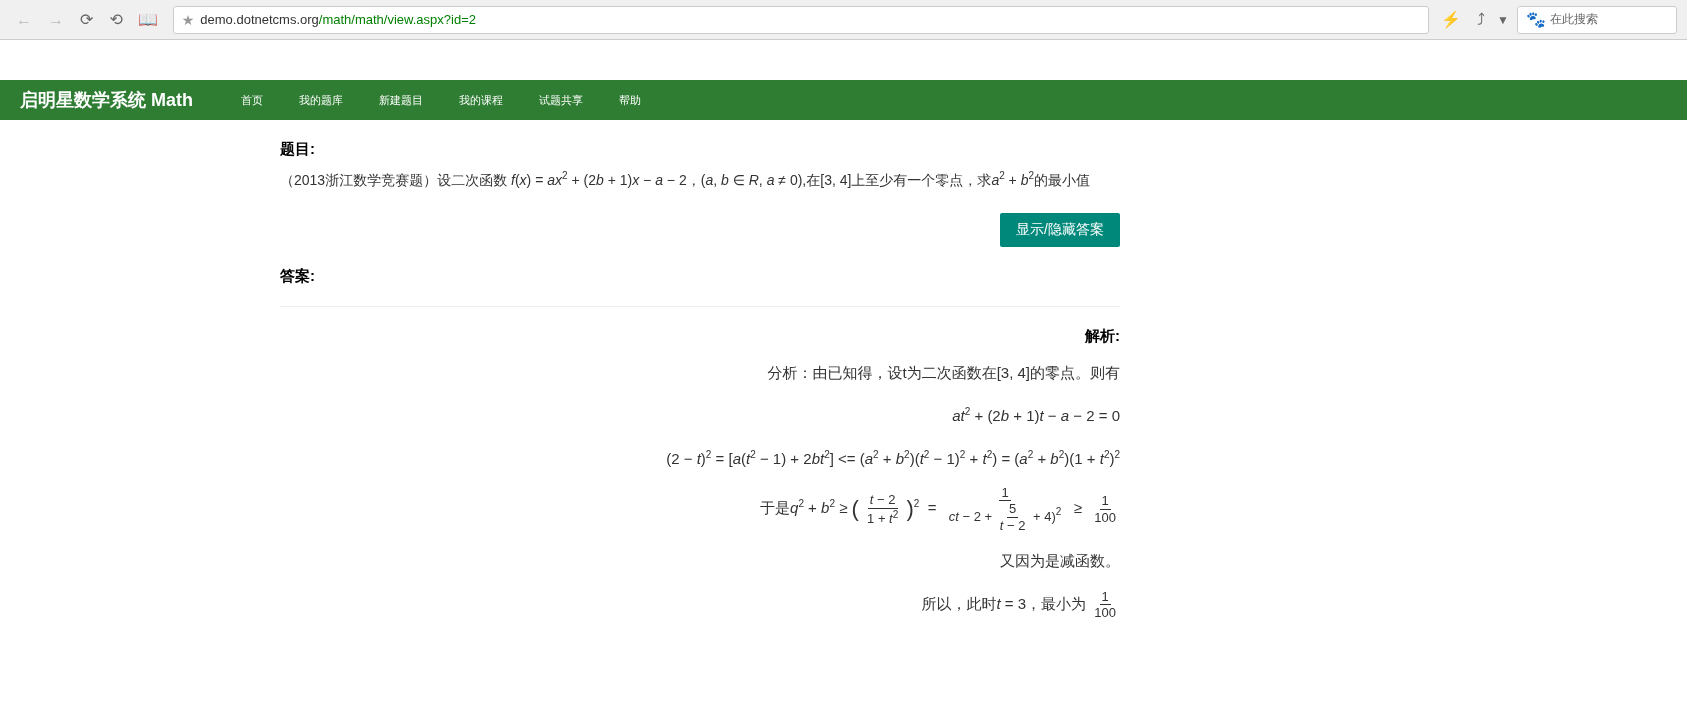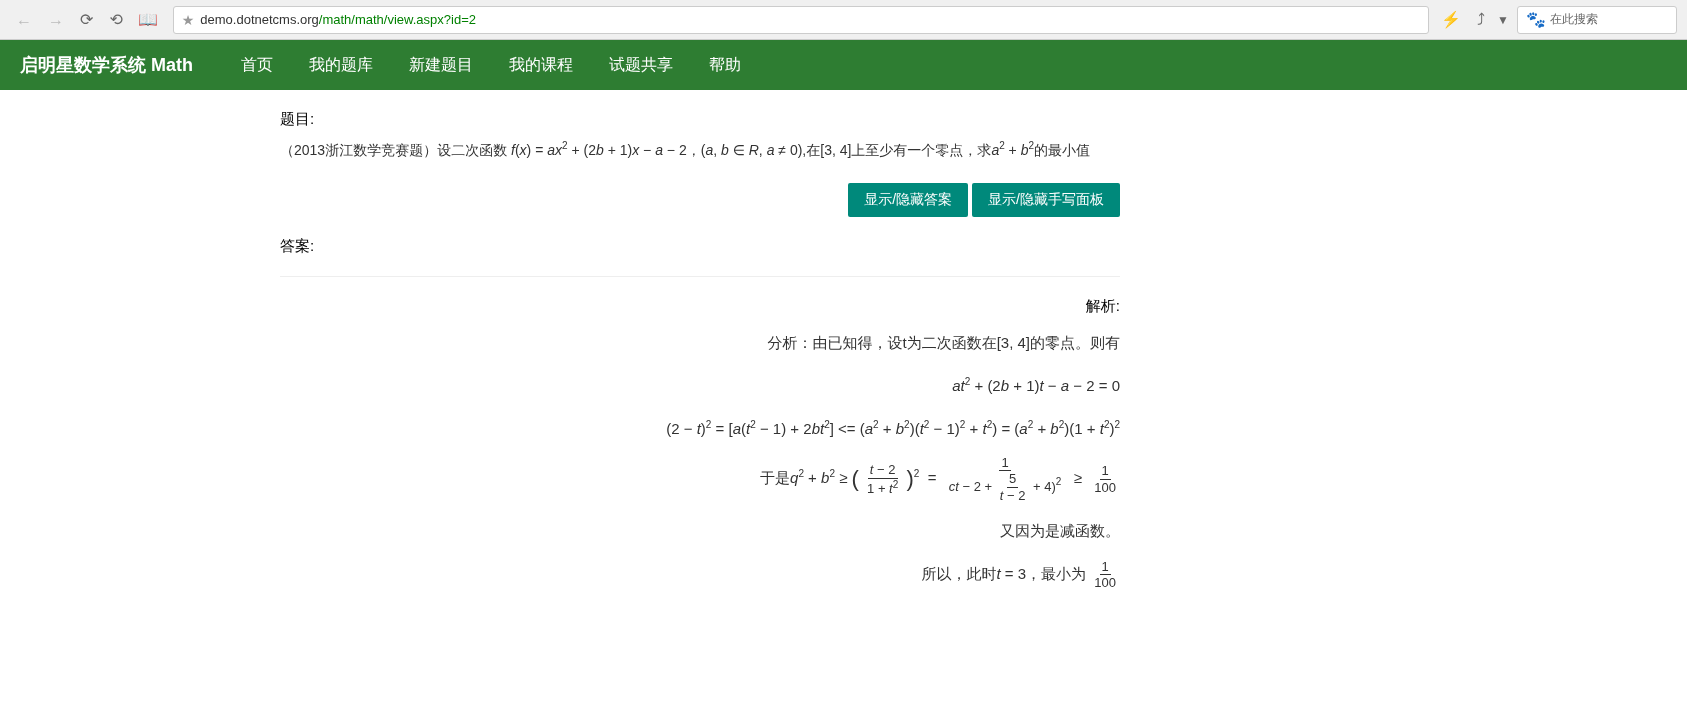--- a/index.html
+++ b/index.html
@@ -57,7 +57,8 @@
       padding: 0 20px;
       display: flex;
       align-items: center;
-      height: 50px;
+      height: 40px;
+      margin-top: 40px;
     }
     .site-title {
       font-size: 18px;

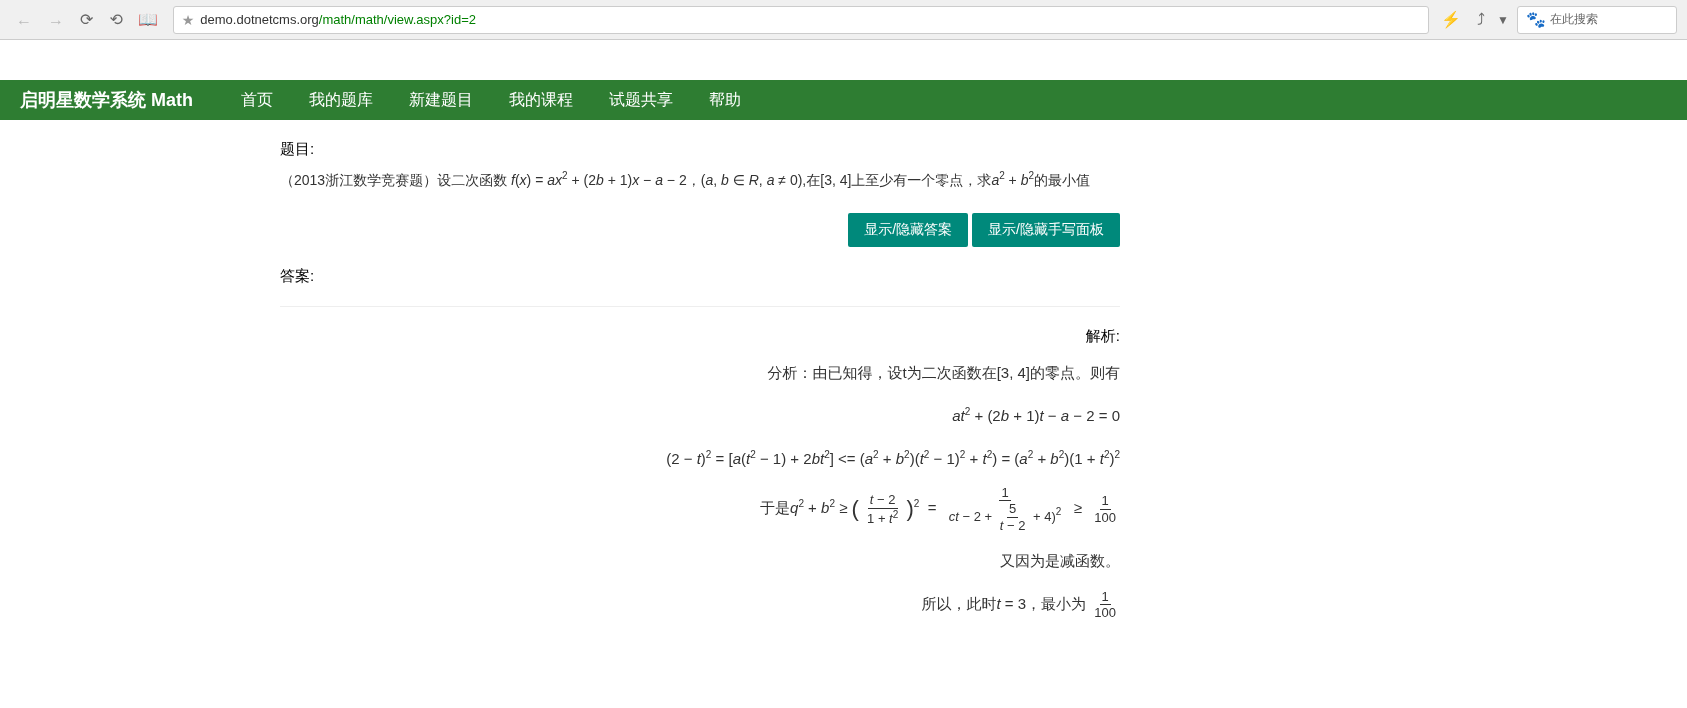--- a/index.html
+++ b/index.html
@@ -74,7 +74,7 @@
       line-height: 50px;
       color: #fff;
       cursor: pointer;
-      font-size: 16px;
+      font-size: 11px;
     }
 
     

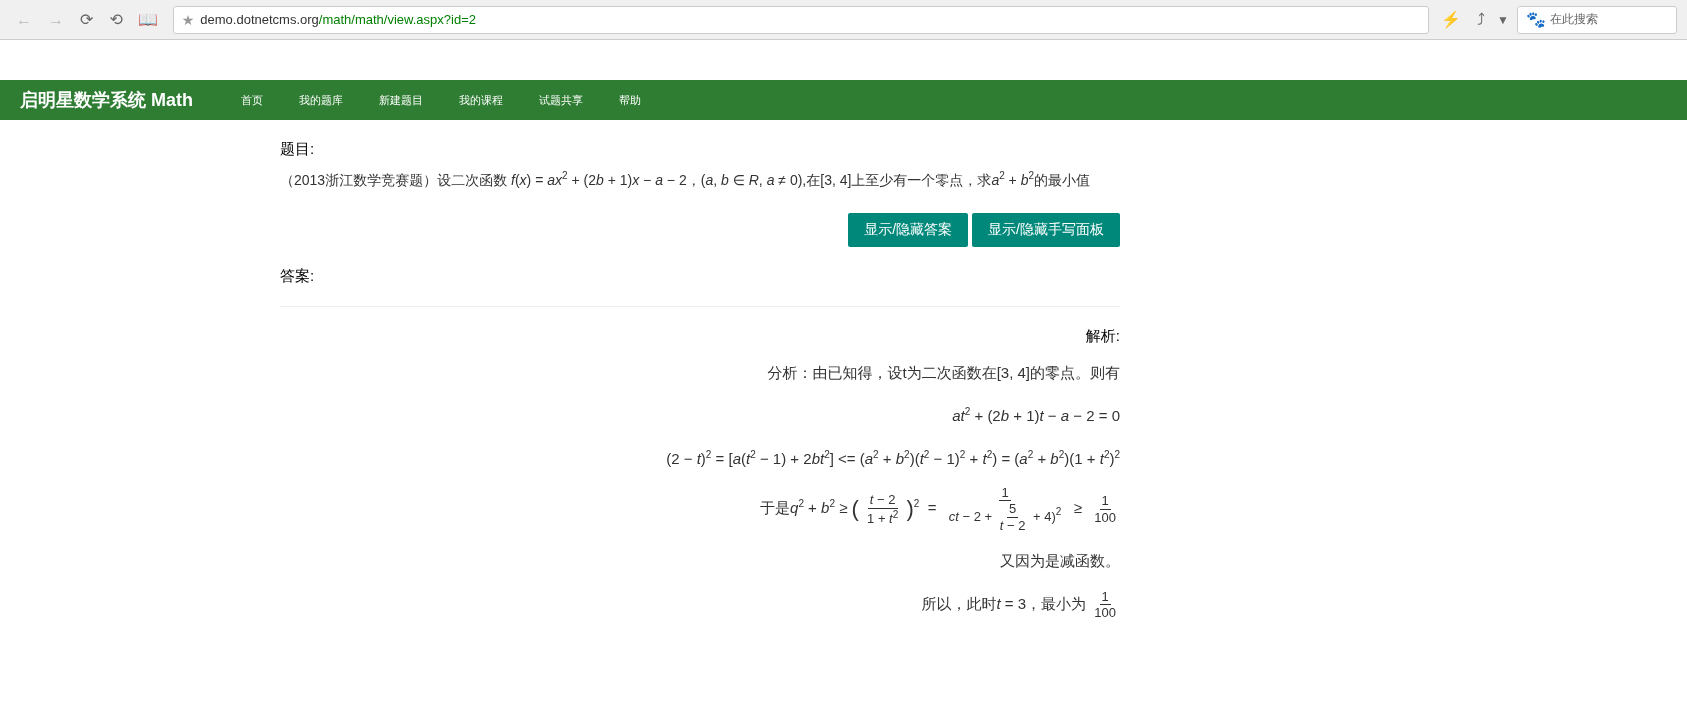--- a/index.html
+++ b/index.html
@@ -85,7 +85,7 @@
 
     .question-section { margin-bottom: 20px; }
     .section-label {
-      font-weight: normal;
+      font-weight: bold;
       font-size: 15px;
       margin-bottom: 8px;
     }

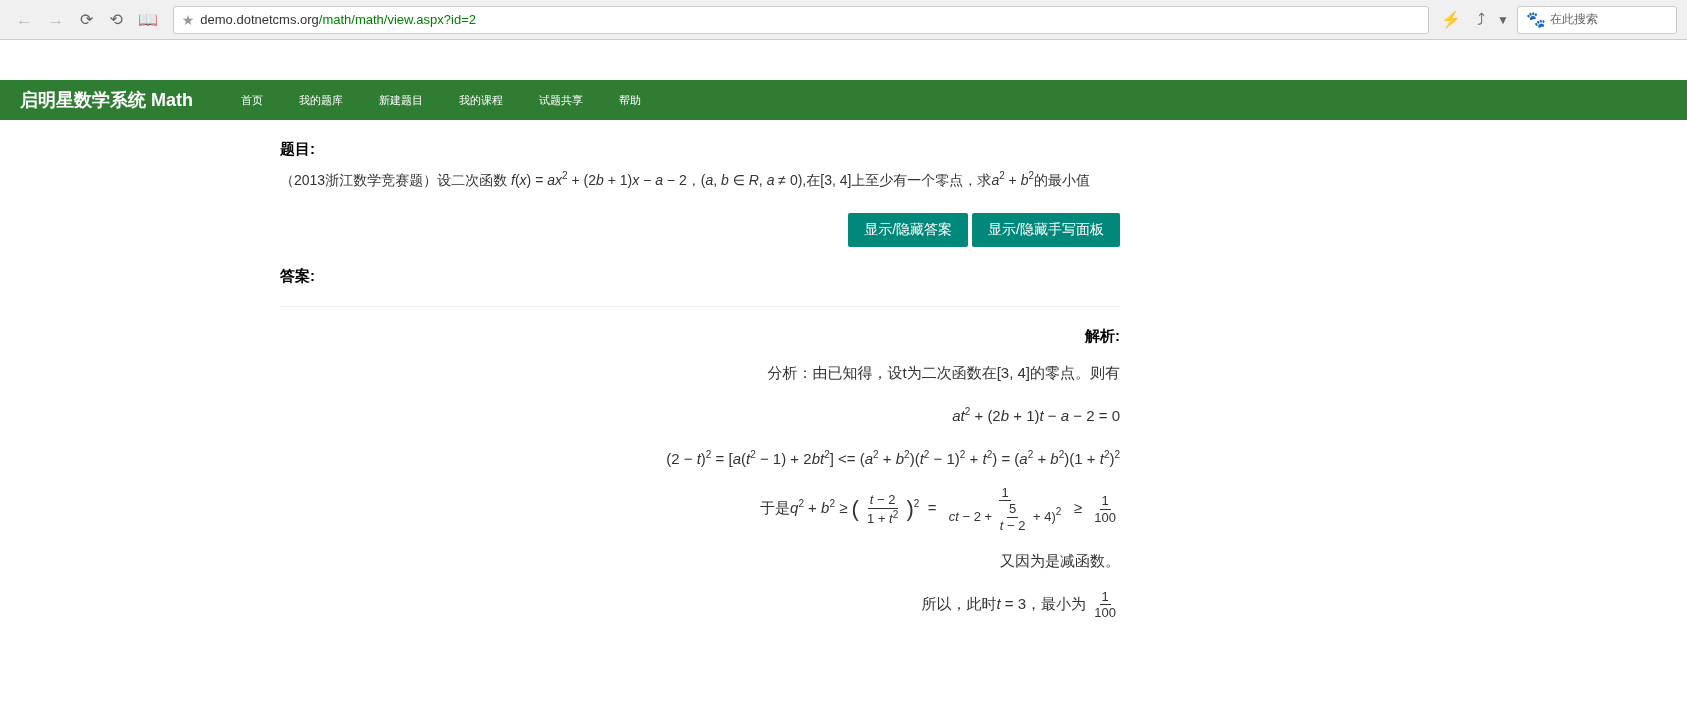--- a/index.html
+++ b/index.html
@@ -194,7 +194,6 @@
 
   <div class="button-row">
     <button class="teal-btn">显示/隐藏答案</button>
-    <button class="teal-btn">显示/隐藏手写面板</button>
   </div>
 
   <div class="answer-section">

